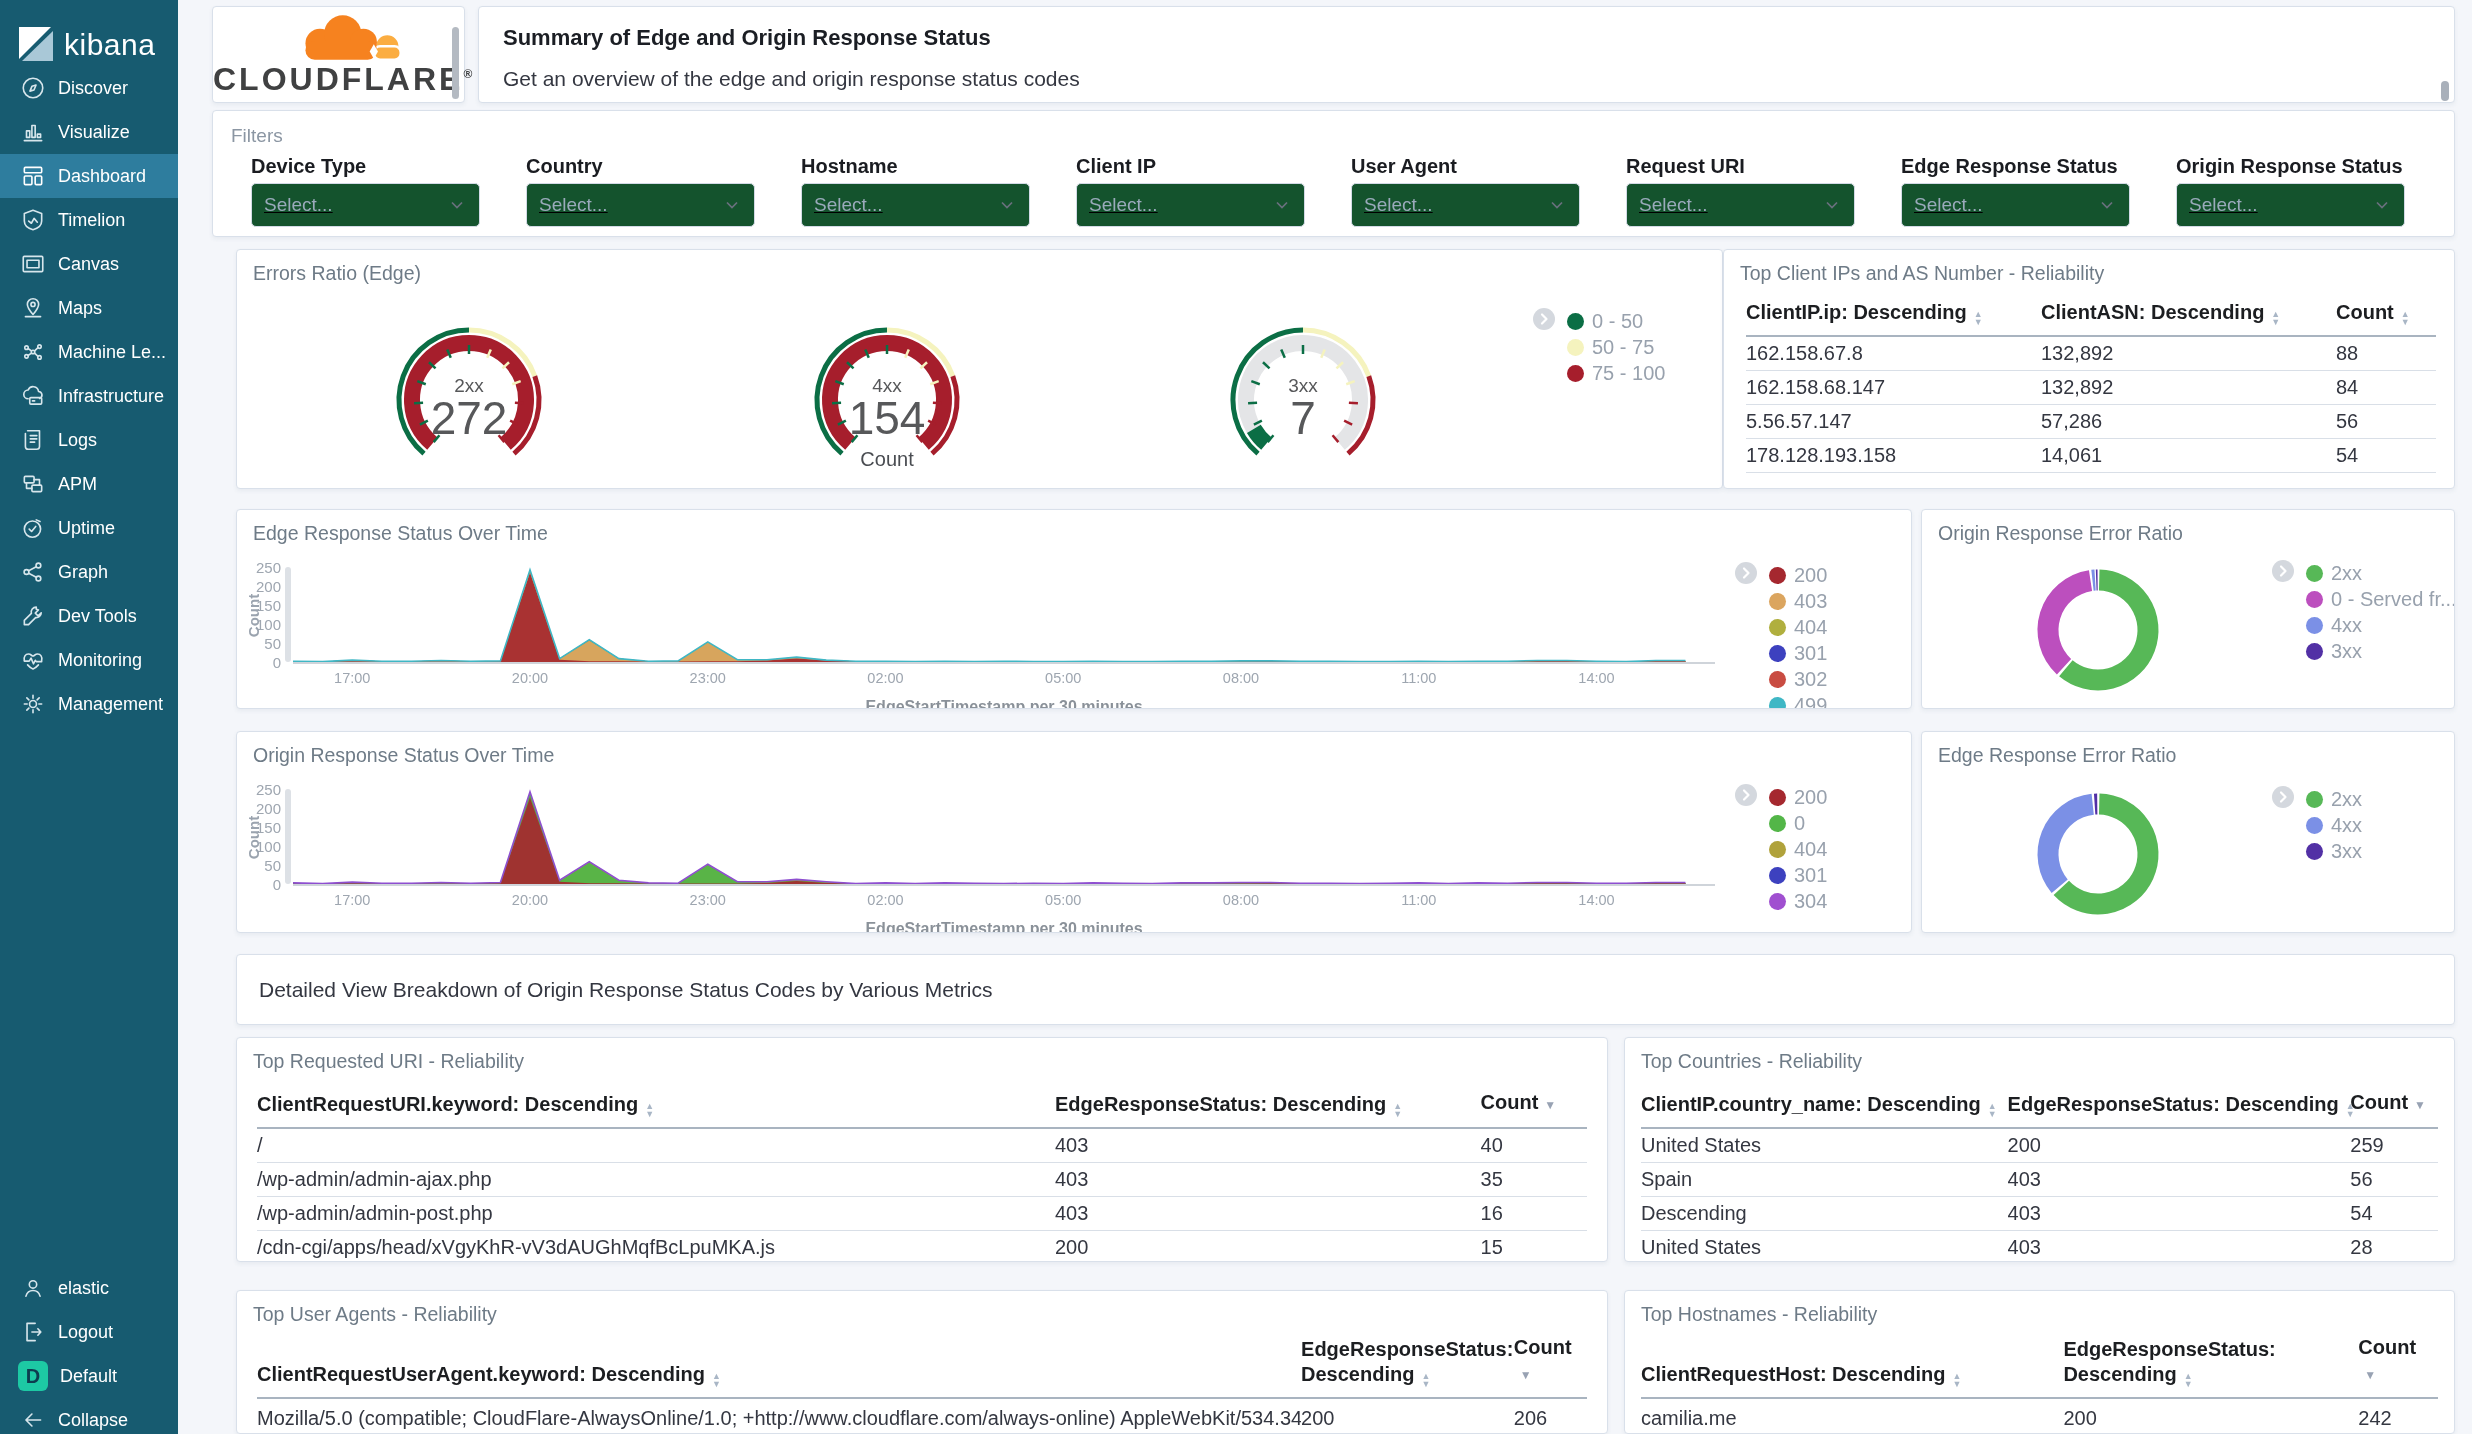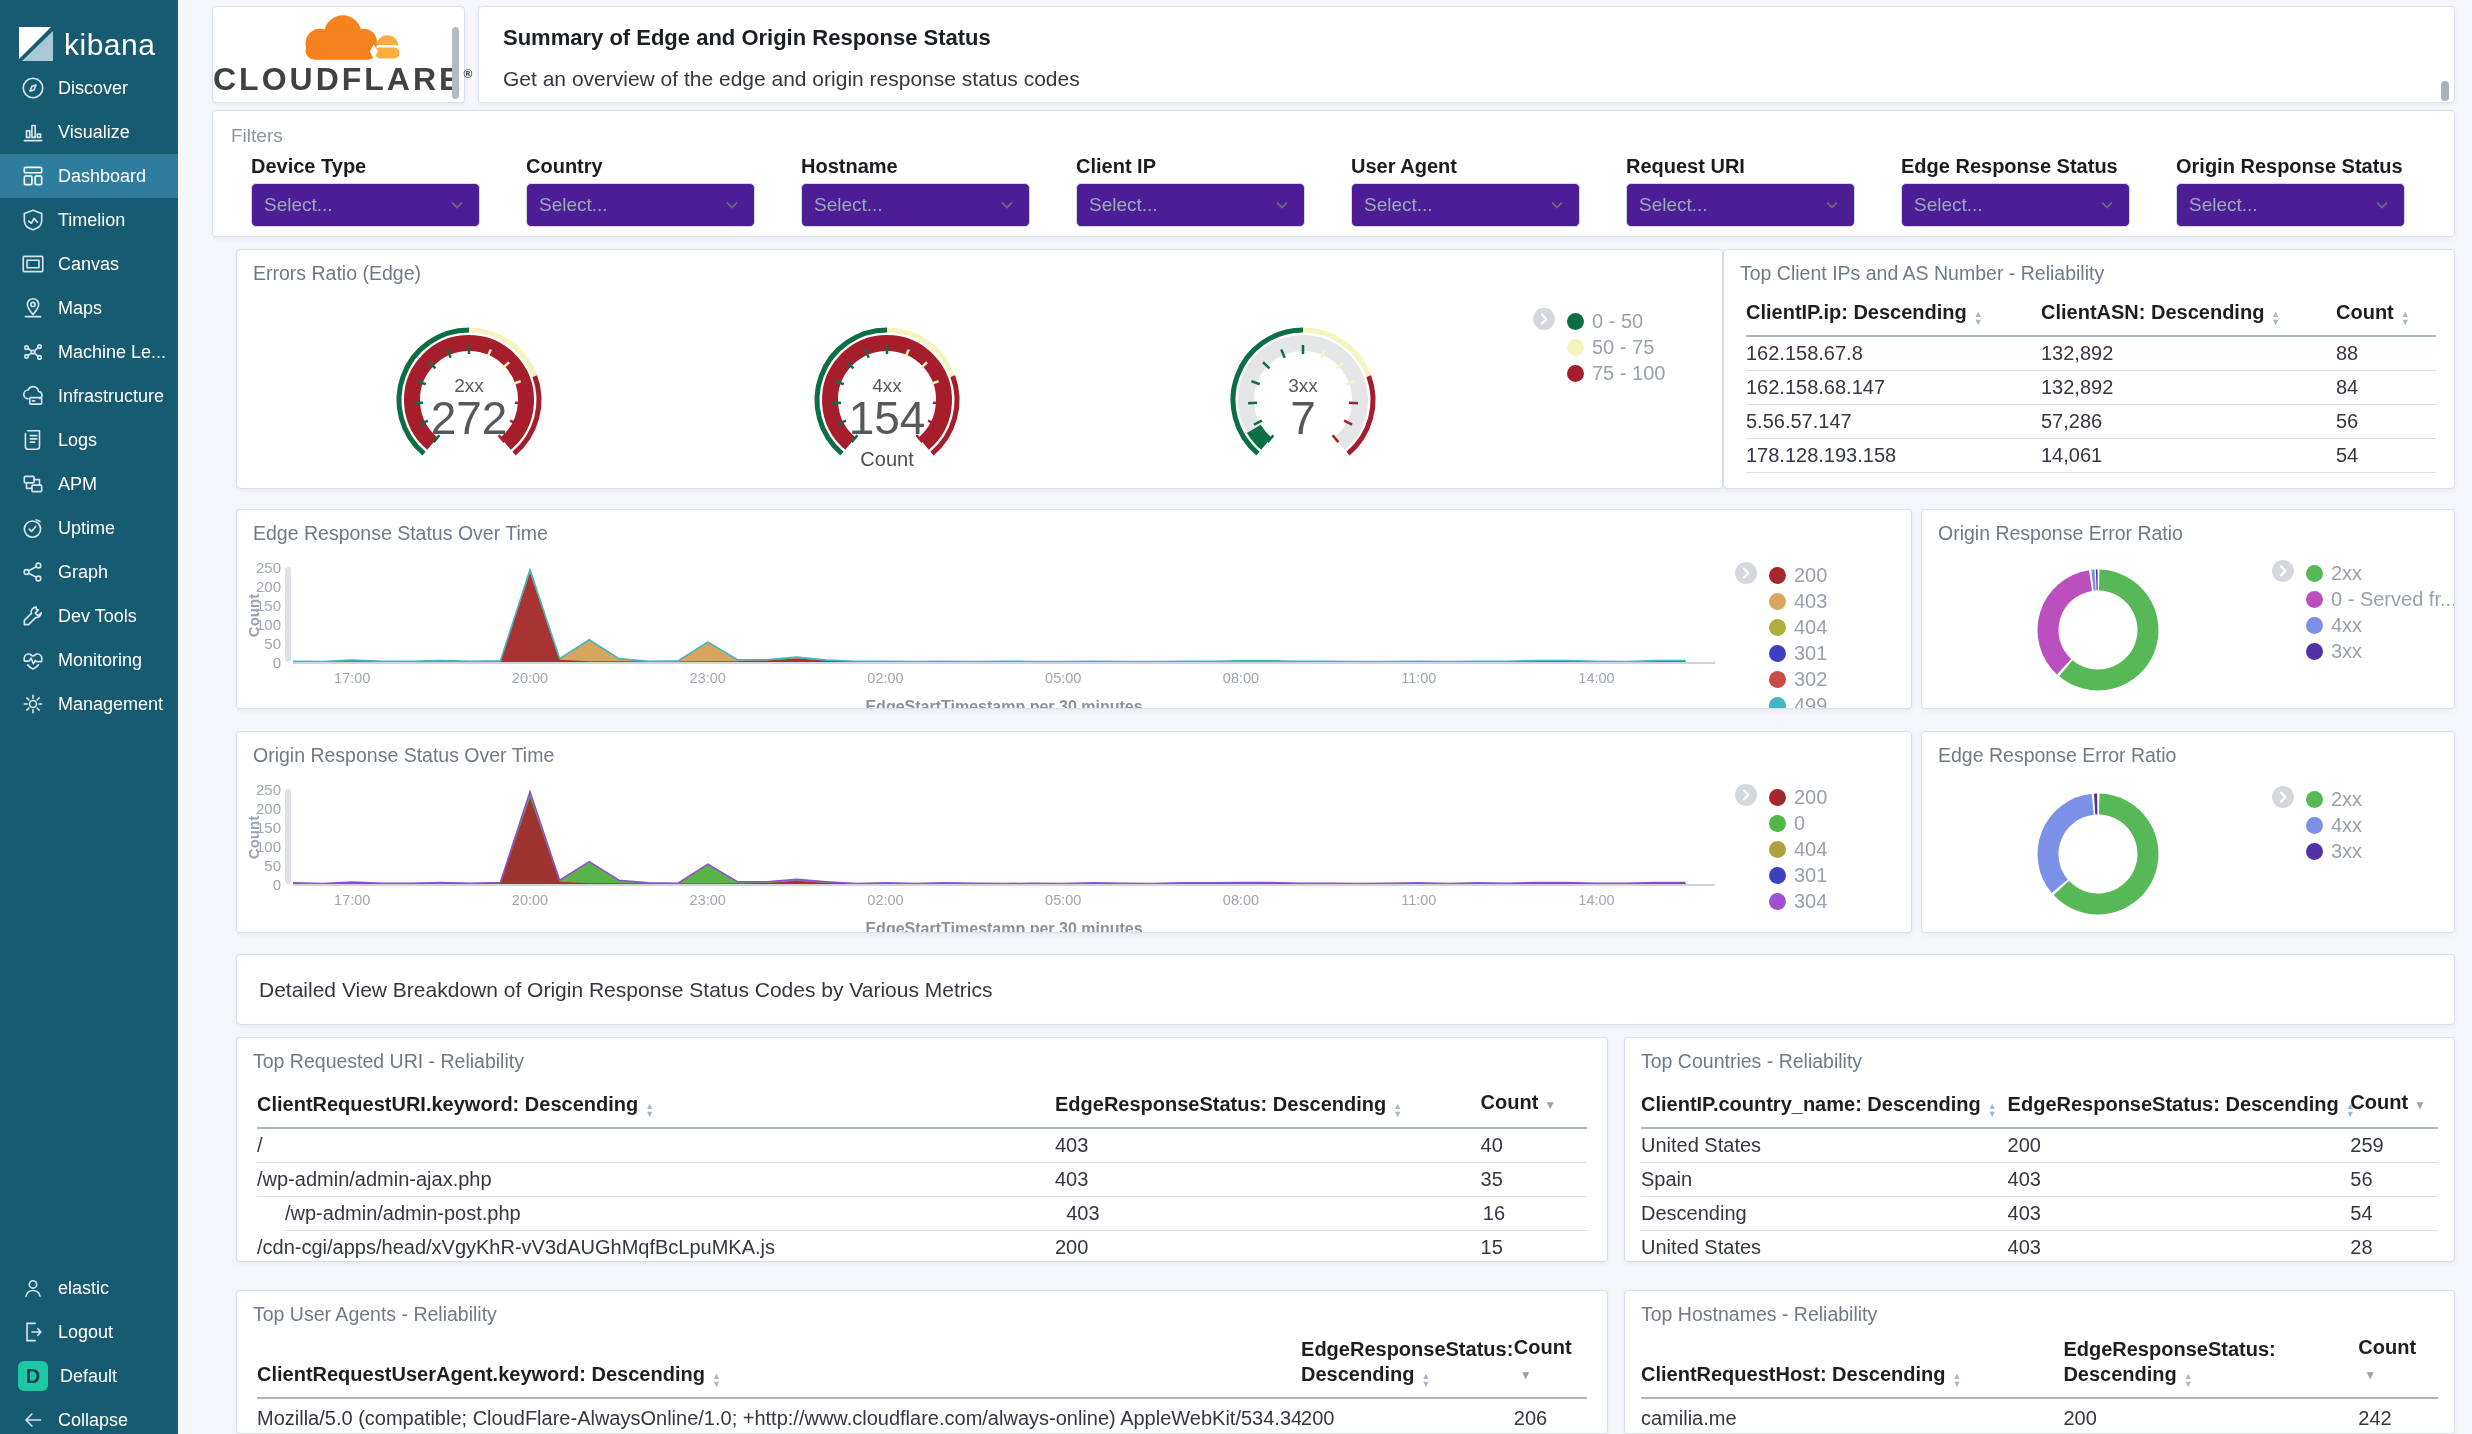--- a/index.html
+++ b/index.html
@@ -33,8 +33,8 @@
   .scroll-thumb{position:absolute;background:#a9b0ba;border-radius:4px;}
   
   .f-label{position:absolute;font-size:20px;font-weight:700;color:#1a1c21;white-space:nowrap;}
-  .f-select{position:absolute;width:229px;height:44px;background:#4c1d95;border:1px solid #d3dae6;border-radius:5px;
-            display:flex;align-items:center;justify-content:space-between;padding:0 12px;cursor:pointer;}
+  .f-select{position:absolute;width:229px;height:44px;background:#14532d;border:1px solid #d3dae6;border-radius:5px;
+            display:flex;align-items:center;justify-content:space-between;padding:0 12px;cursor:pointer;text-decoration:underline;}
   .f-select .ph{font-size:19px;color:#9aaabb;}
   .filters-label{position:absolute;left:18px;top:14px;font-size:19px;color:#8b96a3;}
   

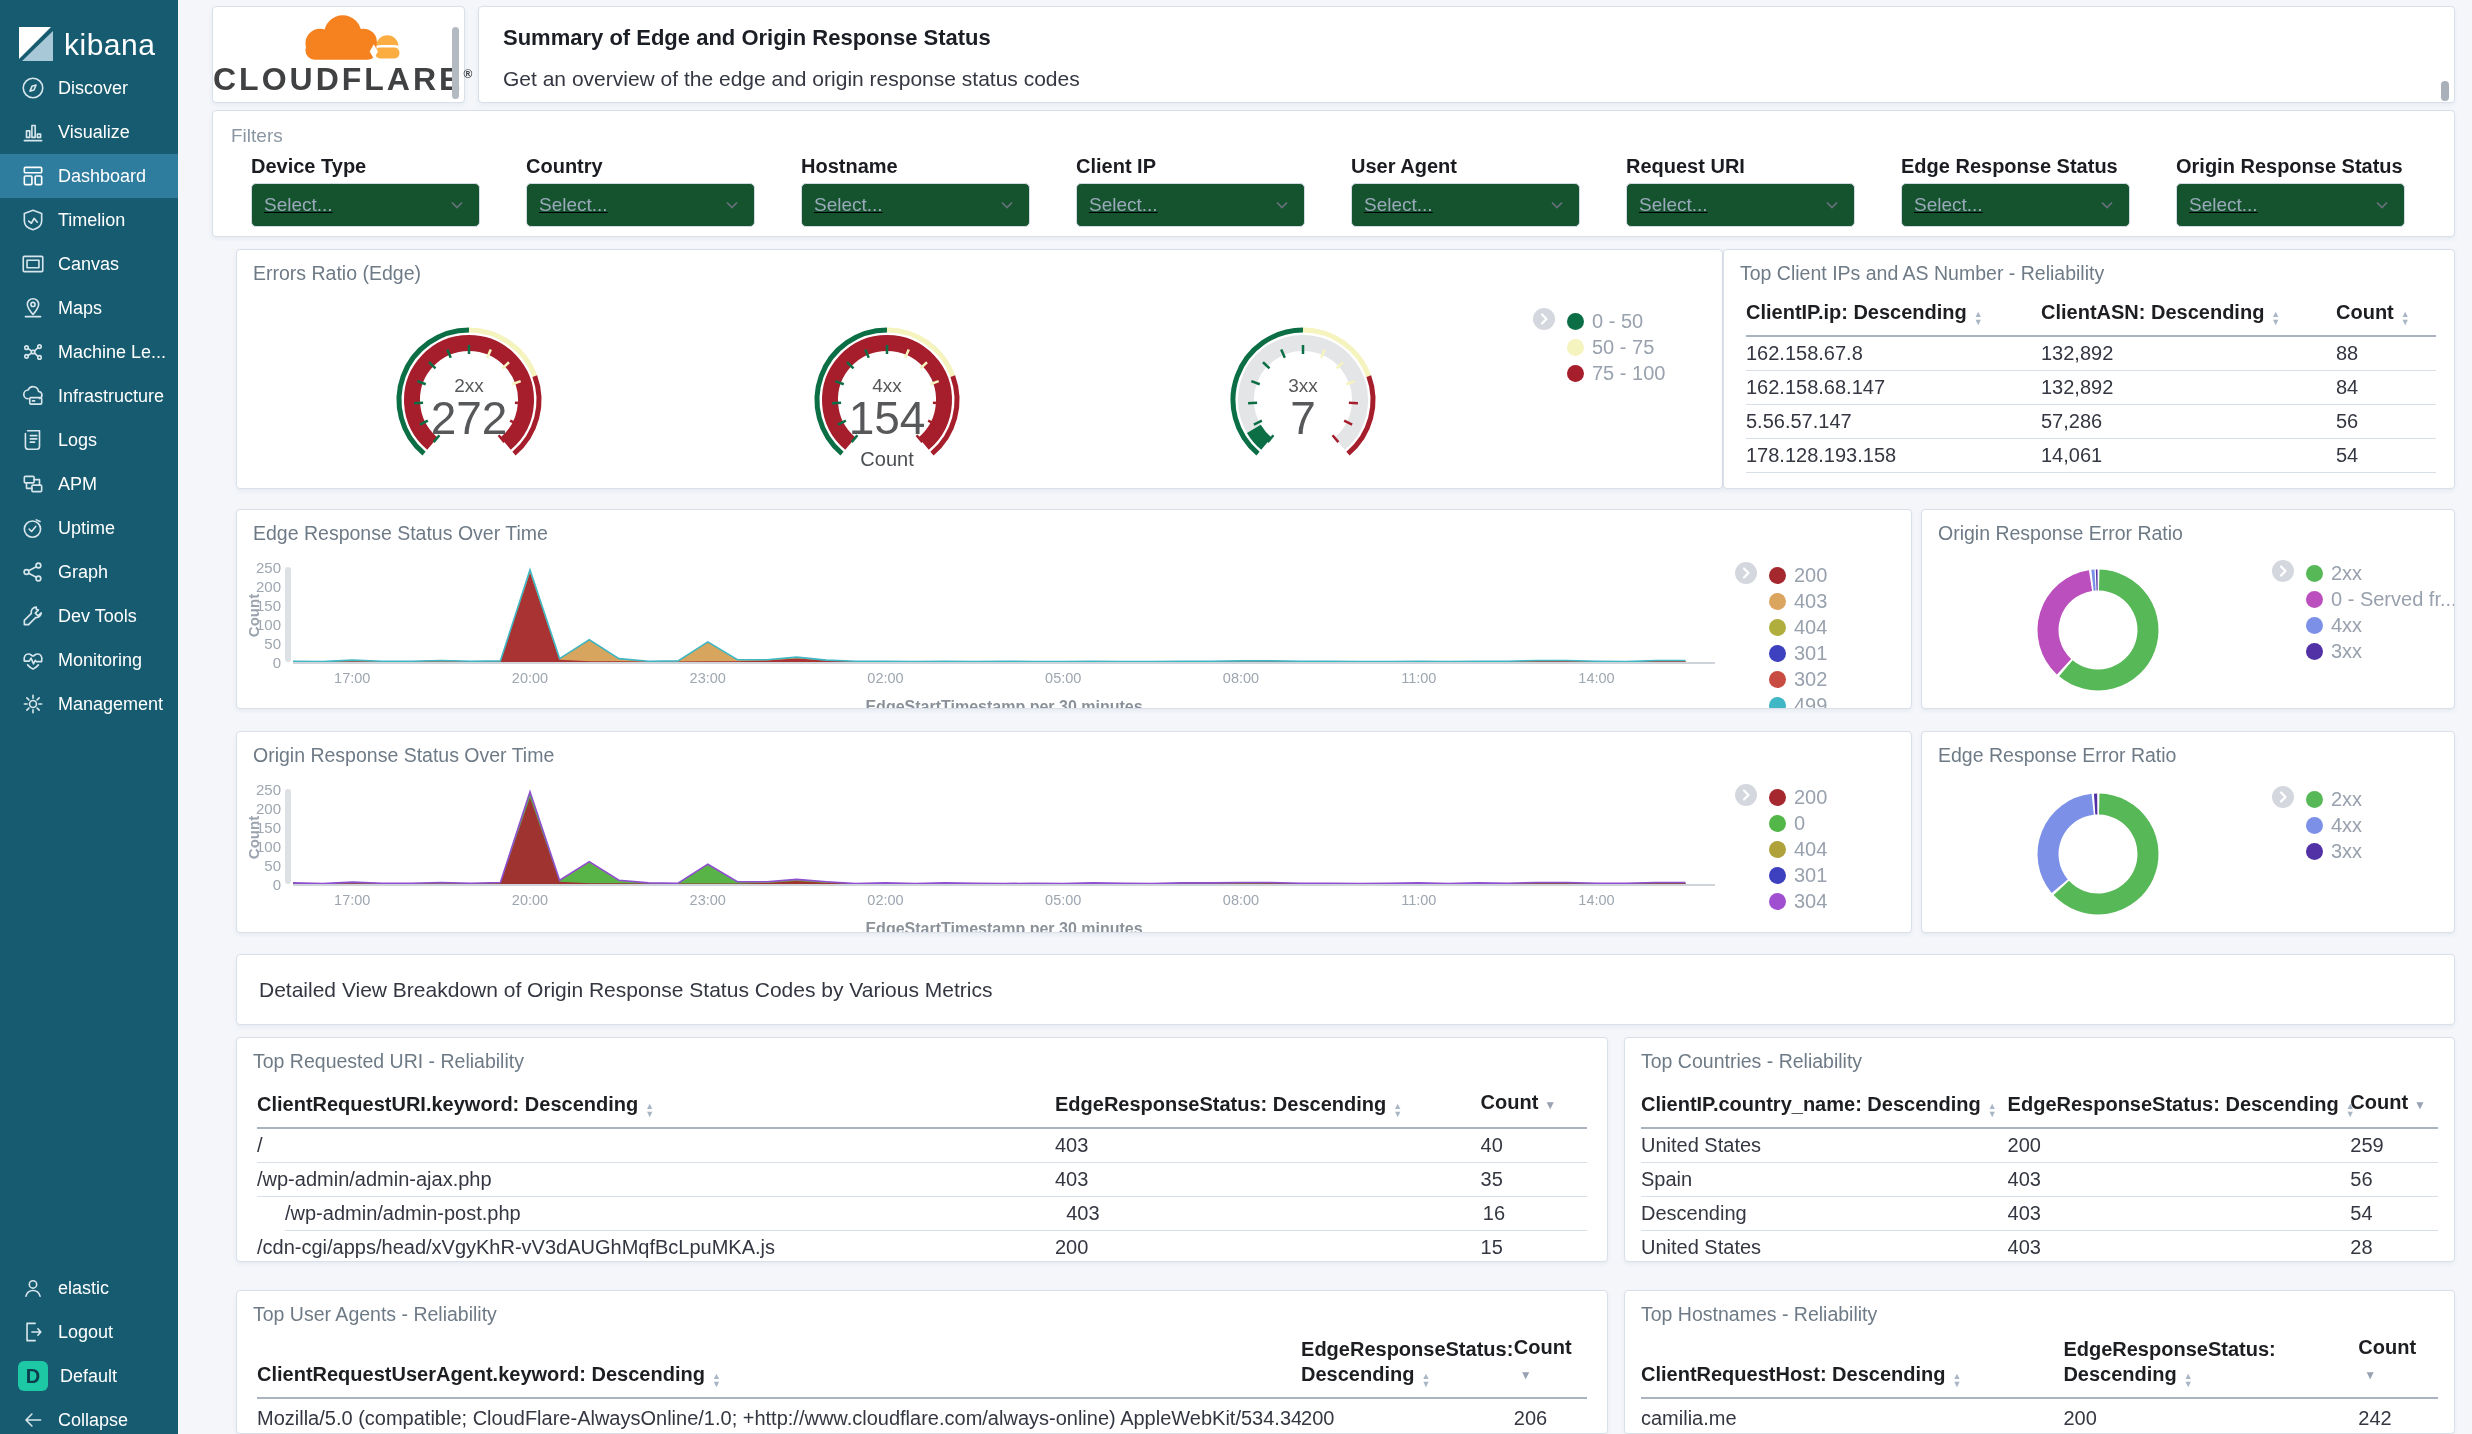--- a/index.html
+++ b/index.html
@@ -725,7 +725,7 @@
           <div class="t-cell">403</div>
           <div class="t-cell">35</div>
         </div>
-        <div class="t-row" style="grid-template-columns: 60% 32% 8%; margin-left: 28px;">
+        <div class="t-row" style="grid-template-columns: 60% 32% 8%;">
           <div class="t-cell">/wp-admin/admin-post.php</div>
           <div class="t-cell">403</div>
           <div class="t-cell">16</div>

